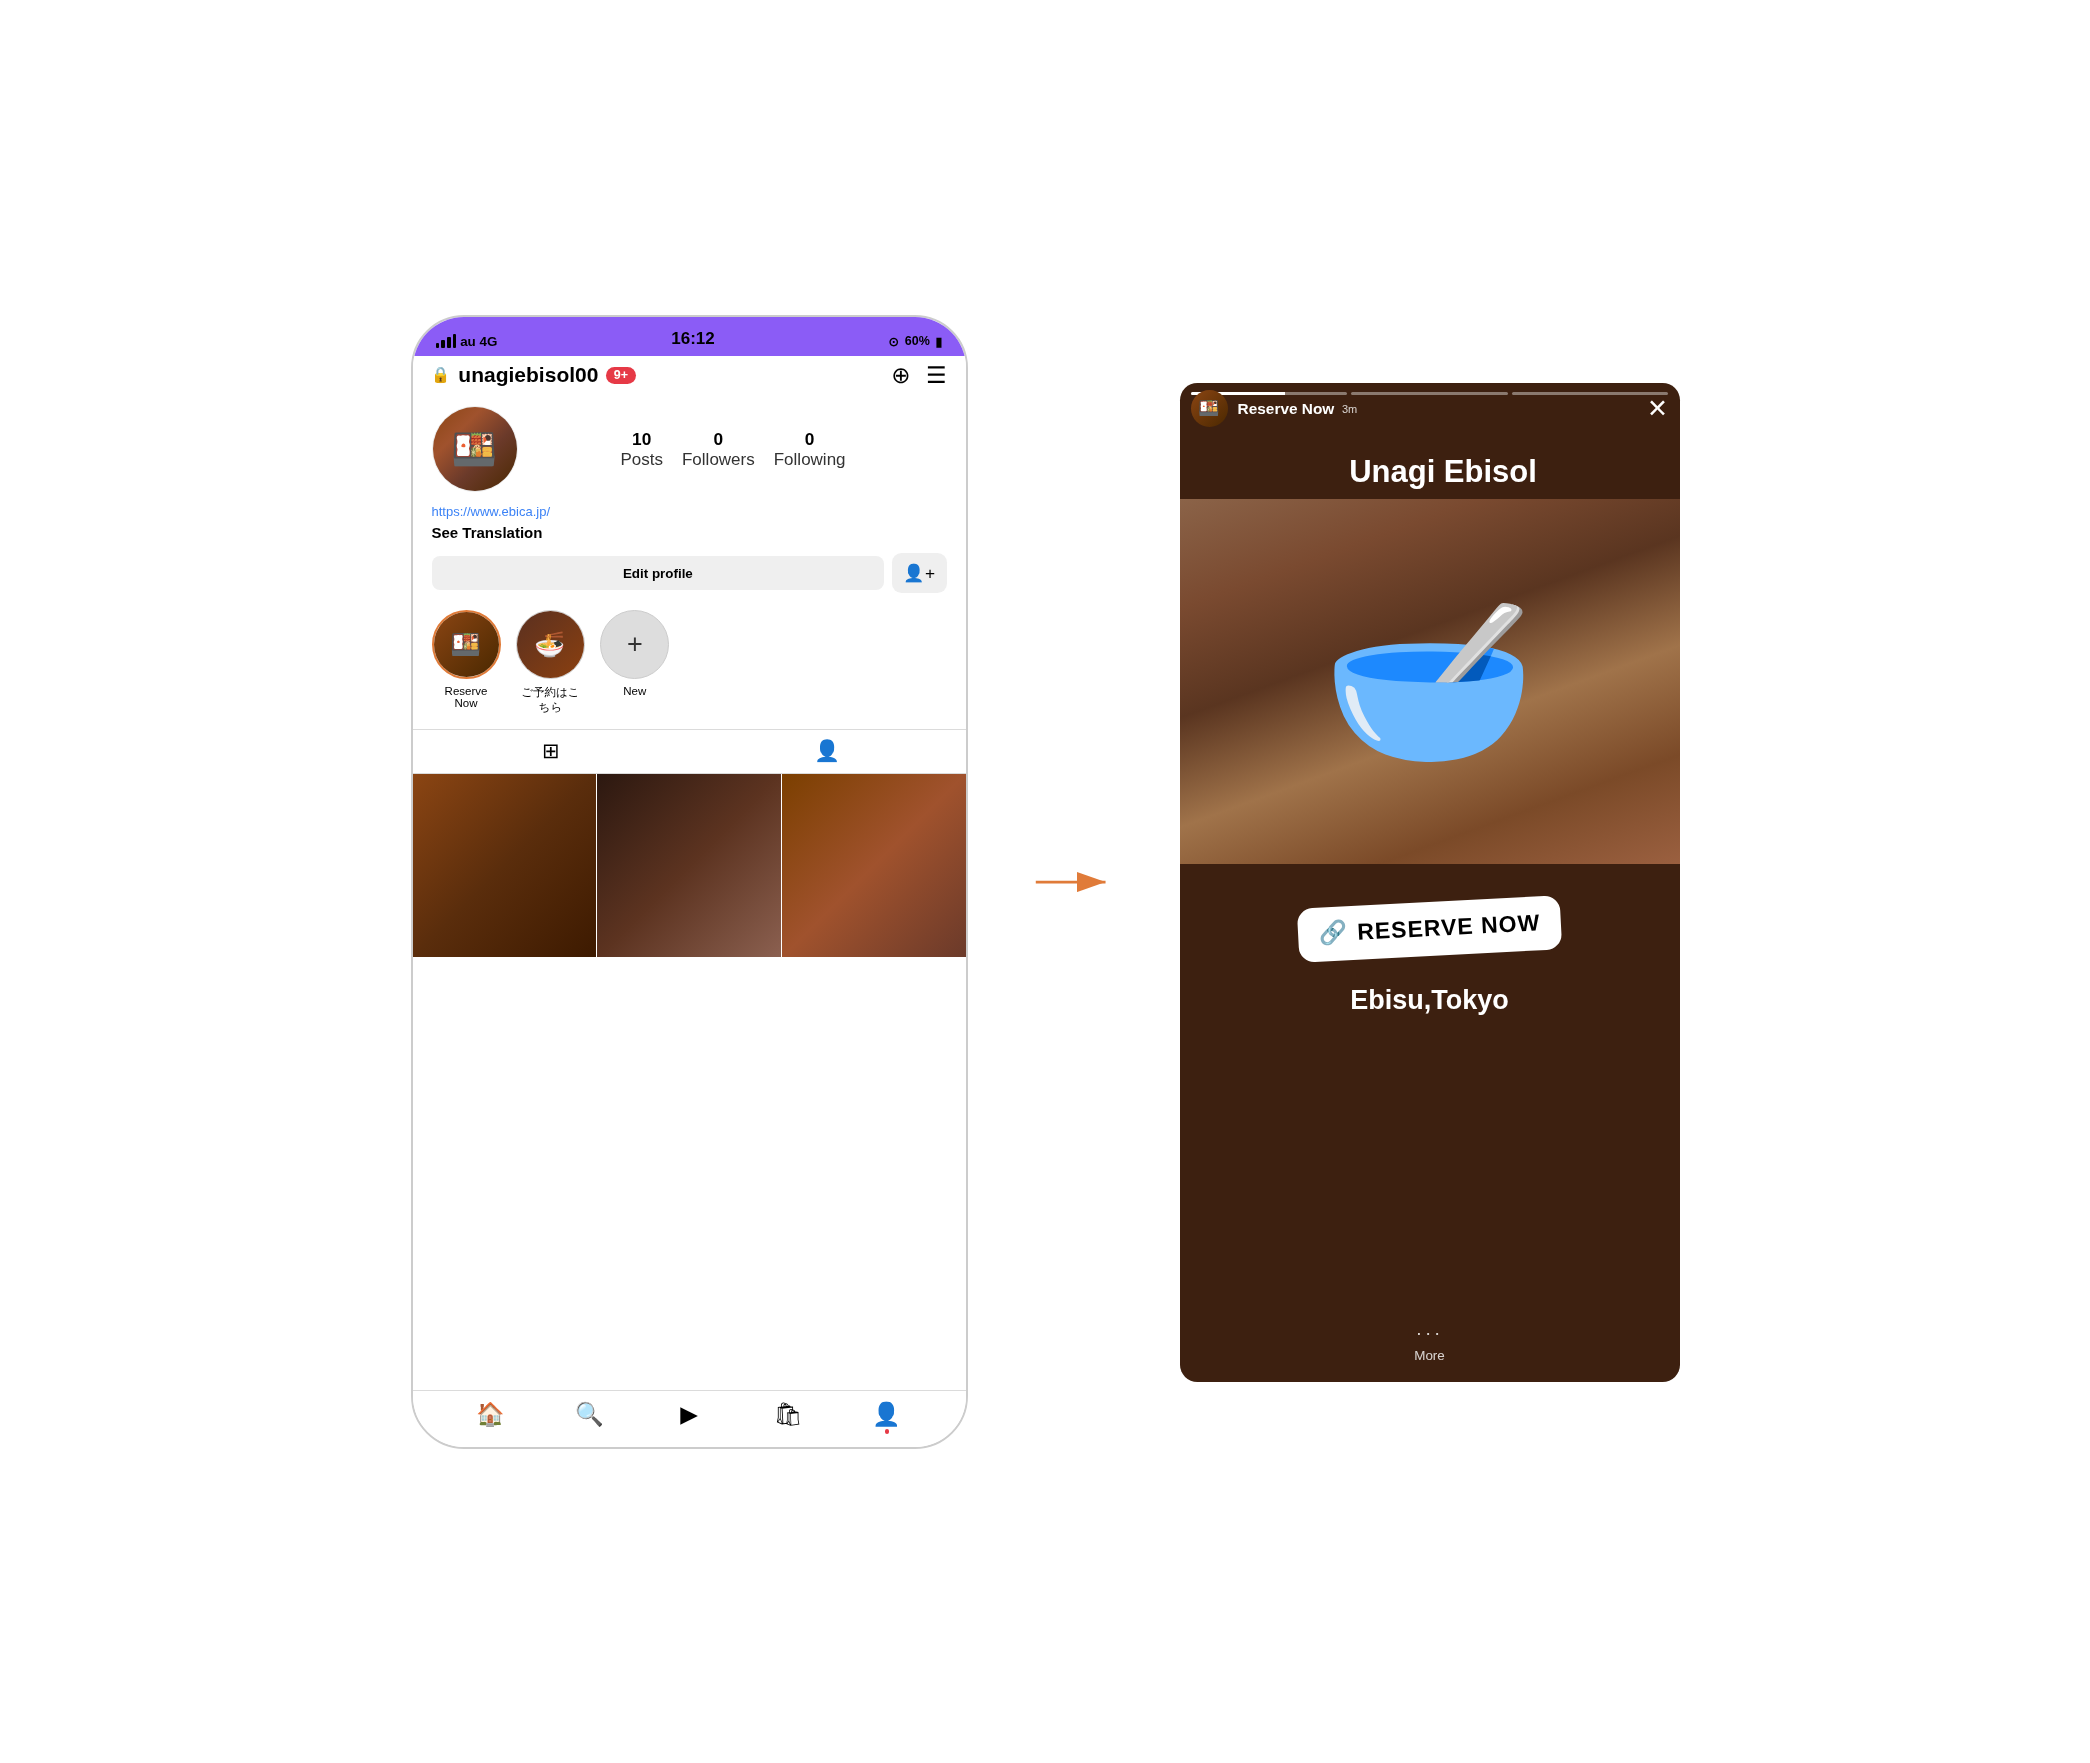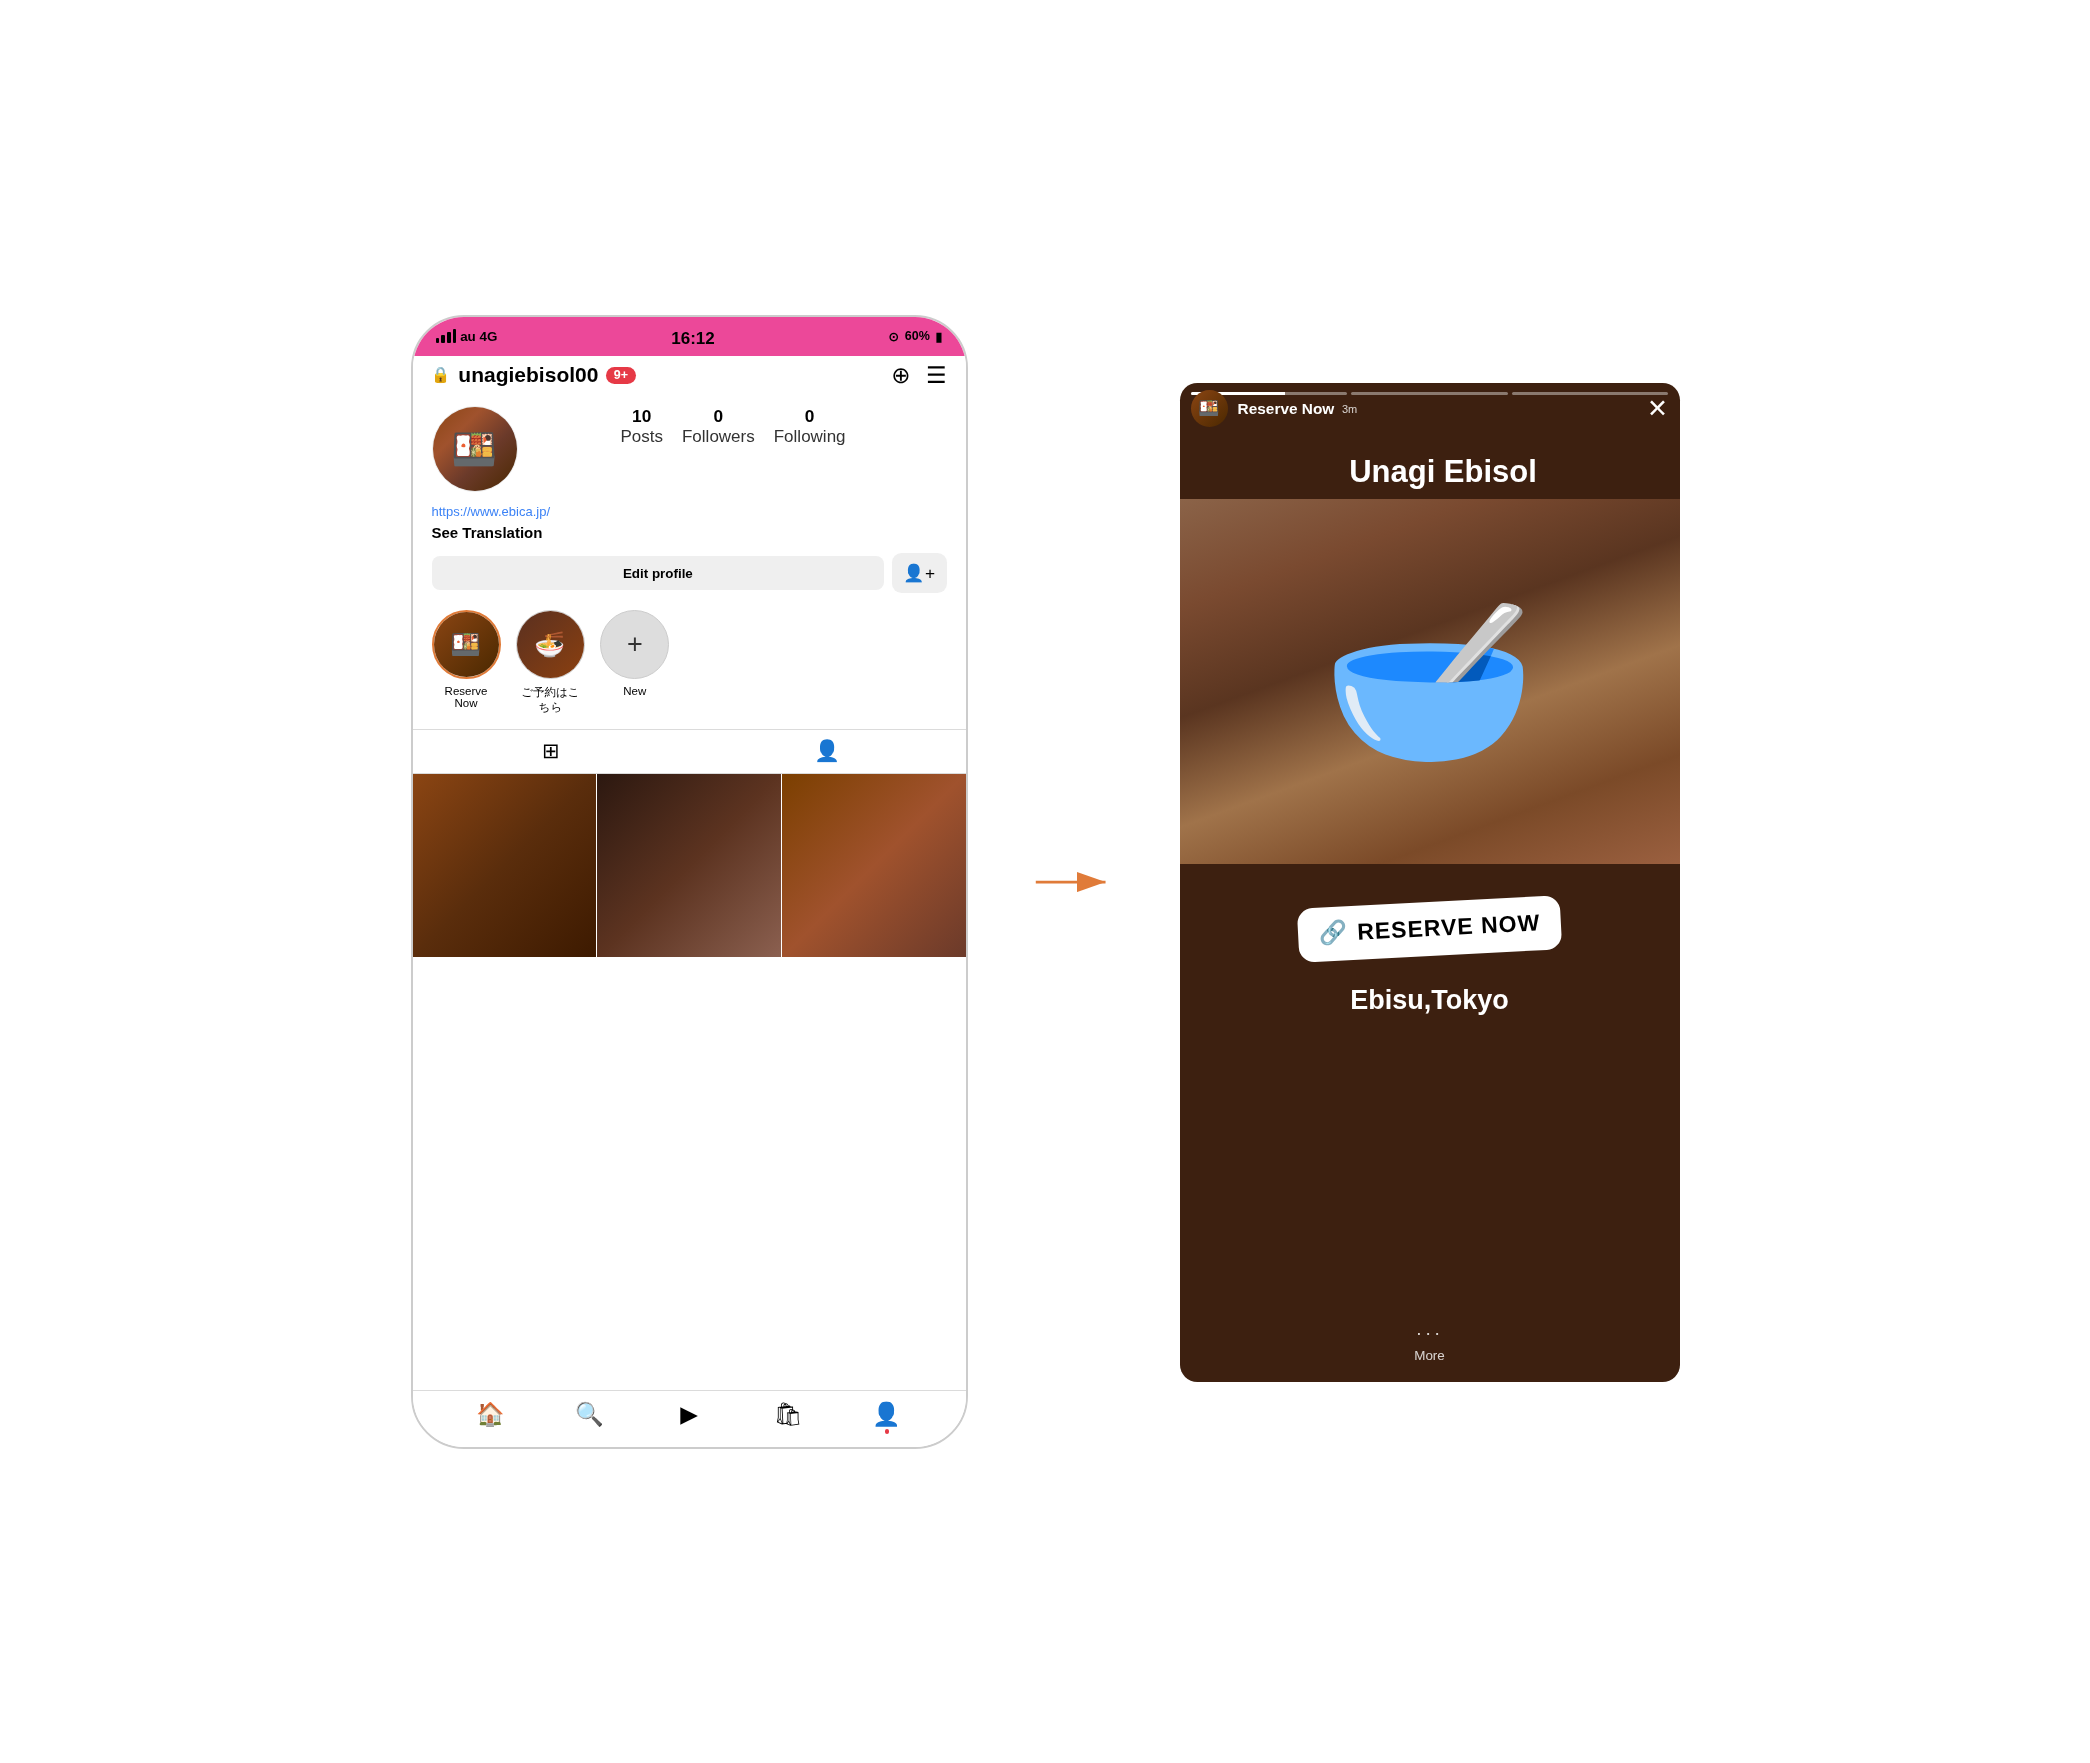--- a/index.html
+++ b/index.html
@@ -30,12 +30,12 @@
     
     .status-bar {
       display: flex;
-      align-items: flex-start;
+      align-items: flex-end;
       justify-content: space-between;
       padding: 11.5px 23px 7.7px;
       font-size: 13.4px;
       font-weight: 600;
-      background: #ec4899;
+      background: #8b5cf6;
     }
     .status-left { display: flex; align-items: center; gap: 3.8px; }
     .status-center { font-size: 17px; font-weight: 600; }

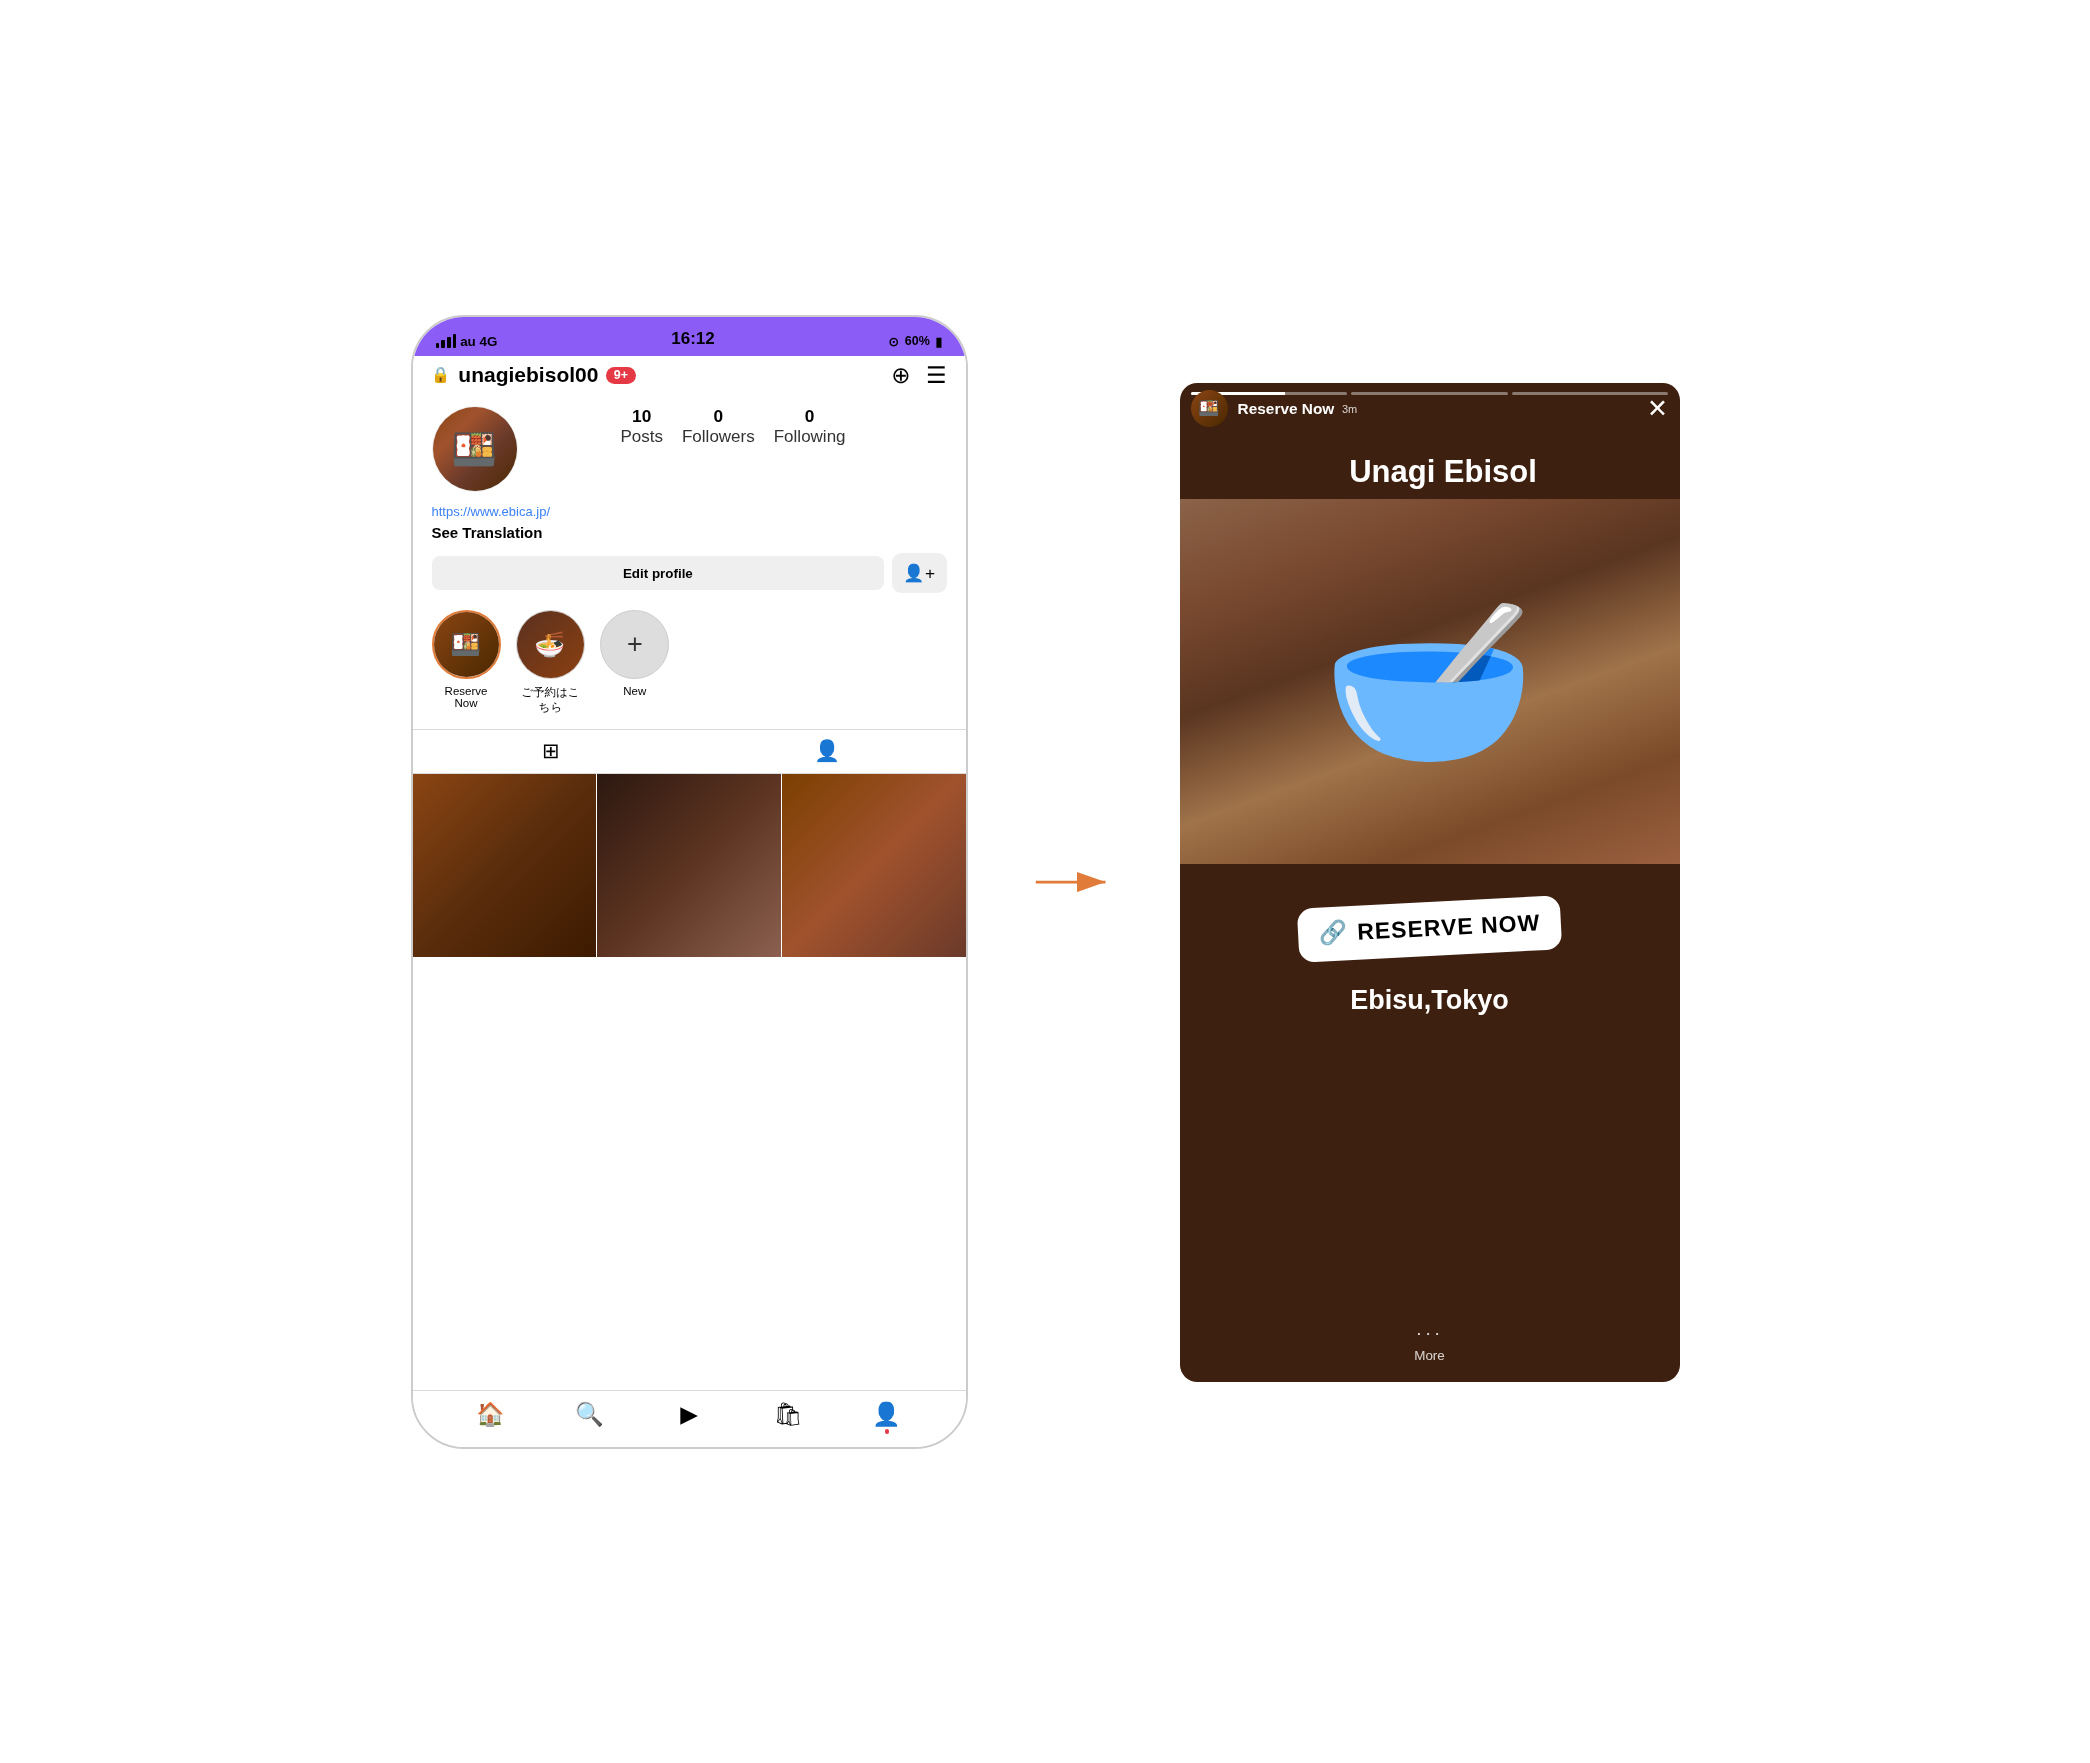--- a/index.html
+++ b/index.html
@@ -66,7 +66,7 @@
     
     .profile-section {
       display: flex;
-      align-items: flex-start;
+      align-items: center;
       padding: 9.6px 19px;
       gap: 2px;
     }

